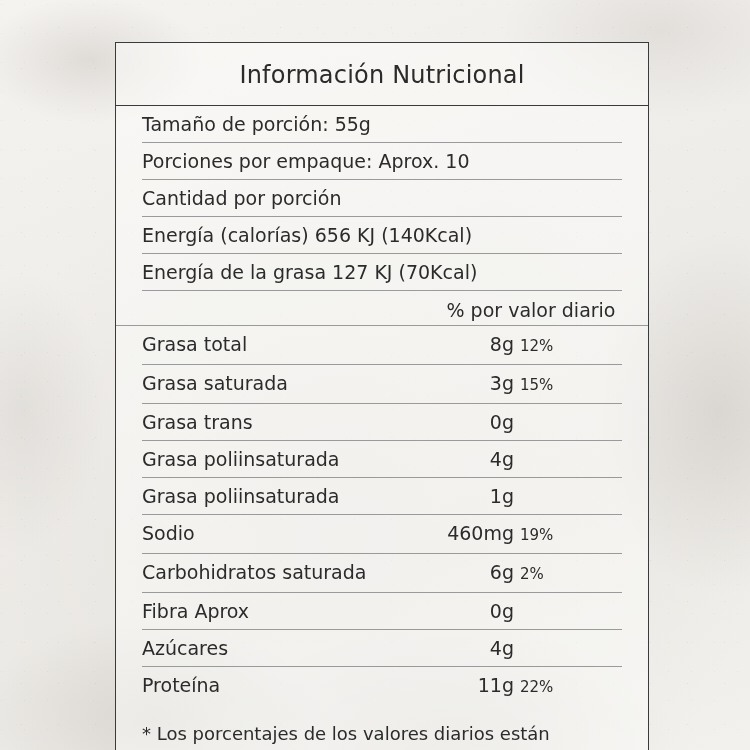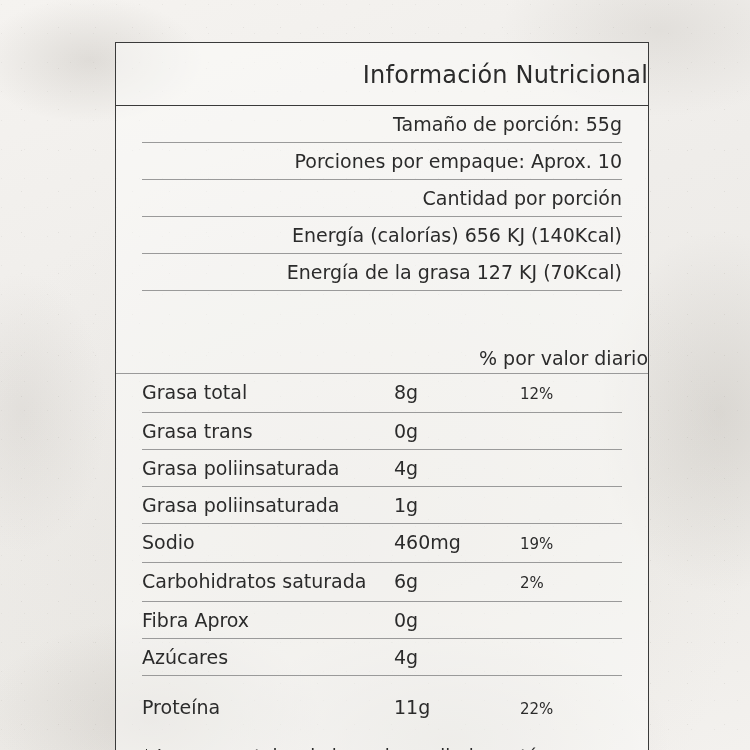--- a/index.html
+++ b/index.html
@@ -53,7 +53,7 @@
   }
 
   .nf-title {
-    text-align: right;
+    text-align: center;
     font-size: 24px;
     letter-spacing: 0.2px;
     padding: 18px 0 16px 0;

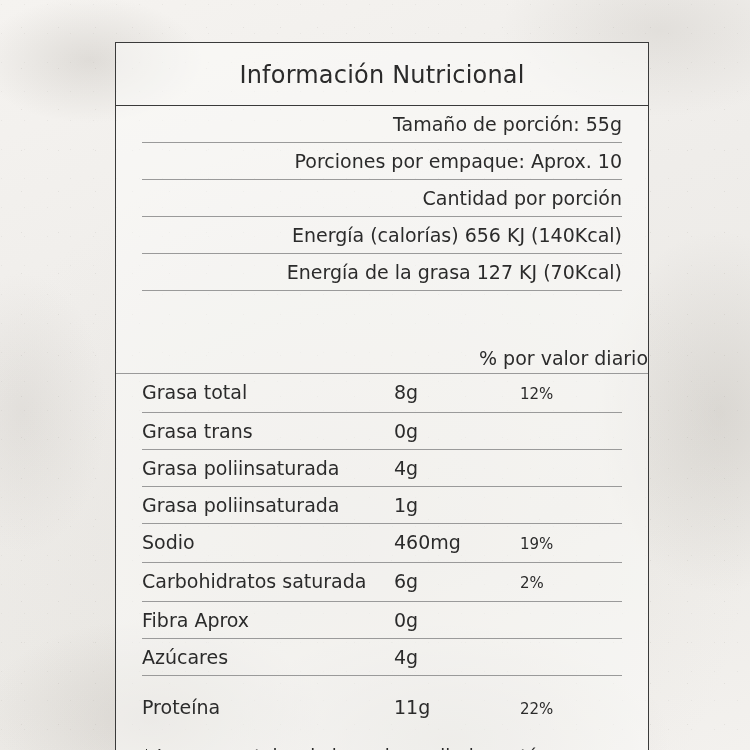--- a/index.html
+++ b/index.html
@@ -94,7 +94,7 @@
   }
 
   
-  .row.plain .name { flex: 1 1 auto; text-align: right; }
+  .row.plain .name { flex: 1 1 auto; }
 
   
   .dv-header-row {

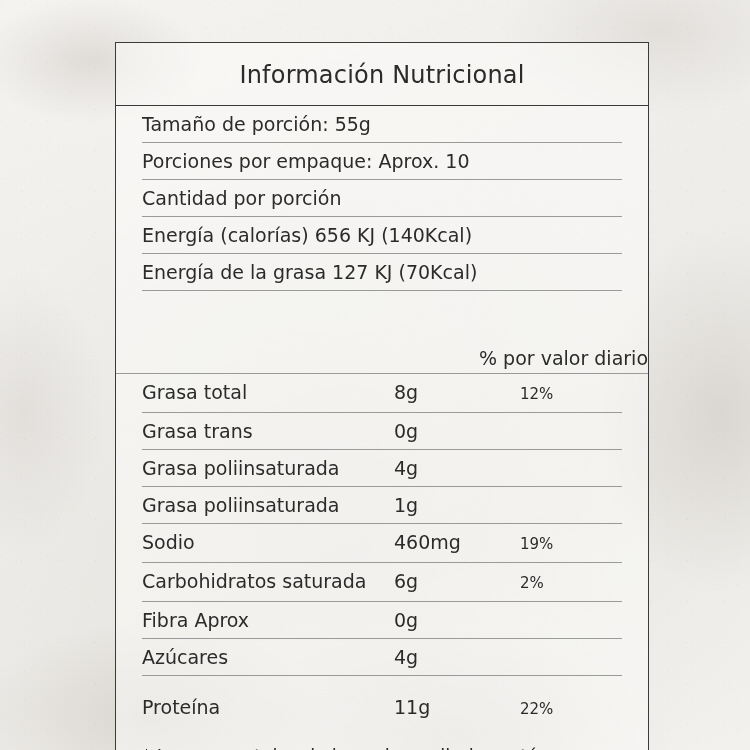--- a/index.html
+++ b/index.html
@@ -110,10 +110,9 @@
   .dv-header-row .dv-header-text {
     width: 234px;
     font-size: 19px;
-    text-align: right;
+    text-align: center;
     padding-left: 0px;
     box-sizing: border-box;
-    margin-top: 48px;
   }
 
   .footnote {

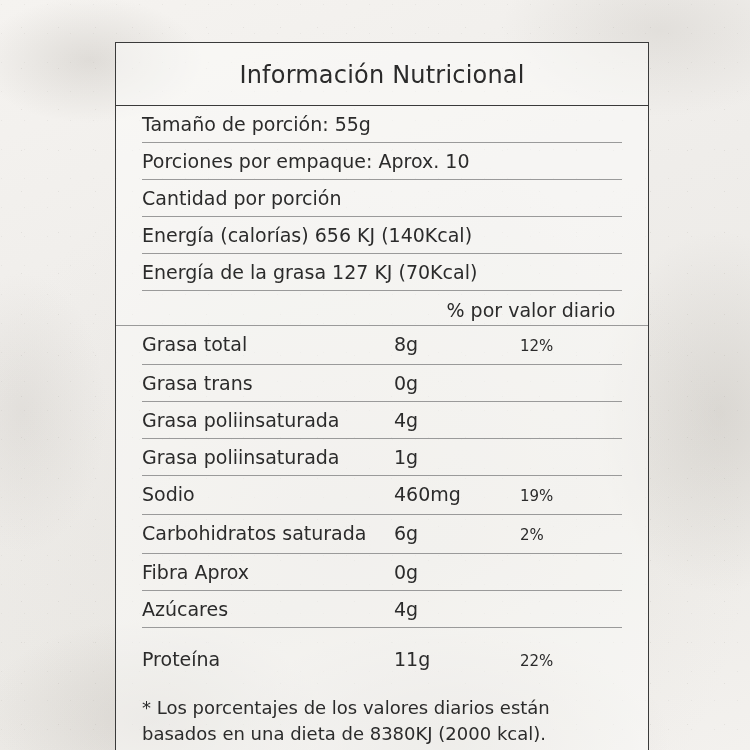--- a/index.html
+++ b/index.html
@@ -80,7 +80,7 @@
   }
   .row .amount {
     width: 120px;
-    text-align: left;
+    text-align: right;
     font-size: 19px;
     line-height: 26px;
   }

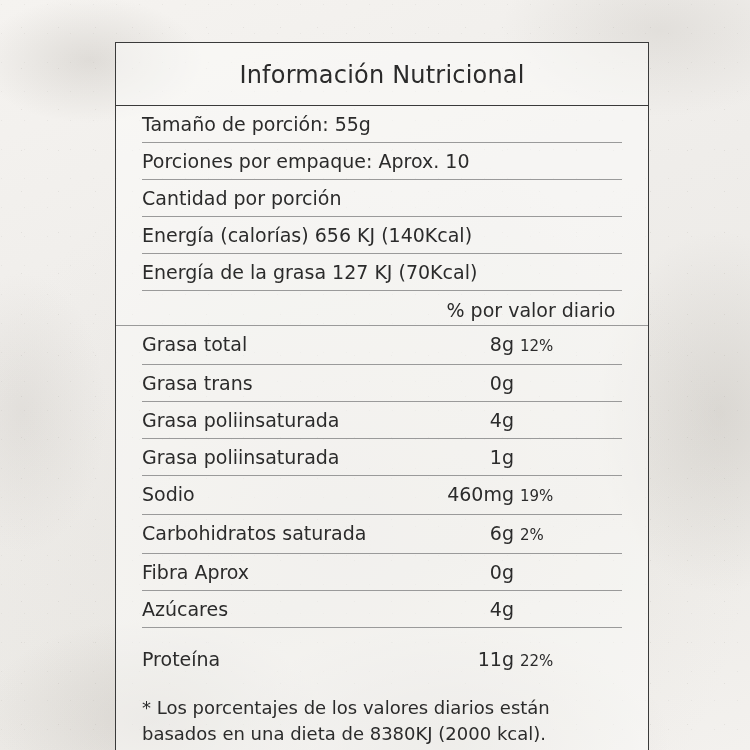--- a/index.html
+++ b/index.html
@@ -164,6 +164,11 @@
         <div class="dv">12%</div>
       </div>
       <div class="row">
+        <div class="name">Grasa saturada</div>
+        <div class="amount">3g</div>
+        <div class="dv">15%</div>
+      </div>
+      <div class="row">
         <div class="name">Grasa trans</div>
         <div class="amount">0g</div>
         <div class="dv"></div>

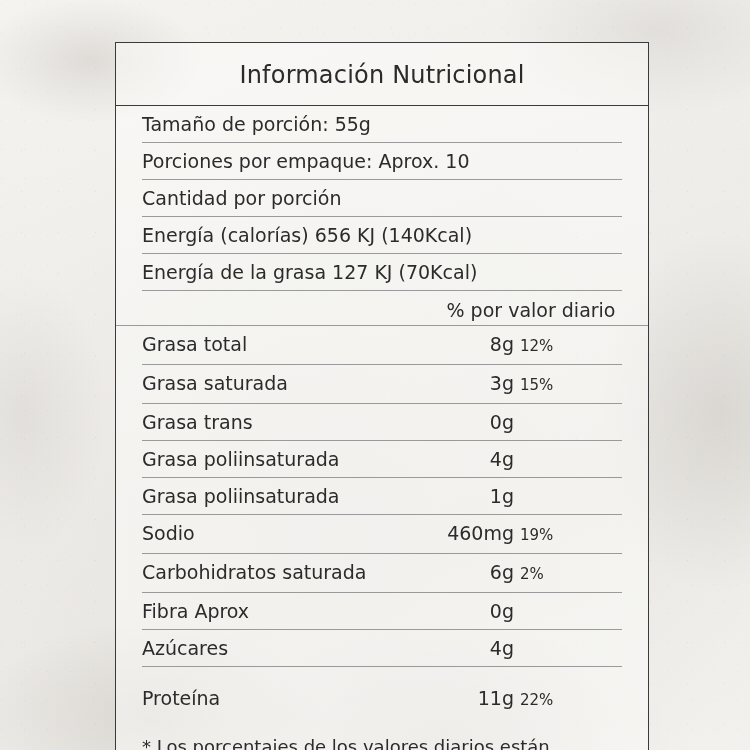--- a/index.html
+++ b/index.html
@@ -70,7 +70,7 @@
     min-height: 26px;
     box-sizing: border-box;
   }
-  .row:last-child { border-bottom: none; margin-top: 13px; }
+  .row:last-child { border-bottom: none; }
 
   .row .name {
     flex: 1 1 auto;

